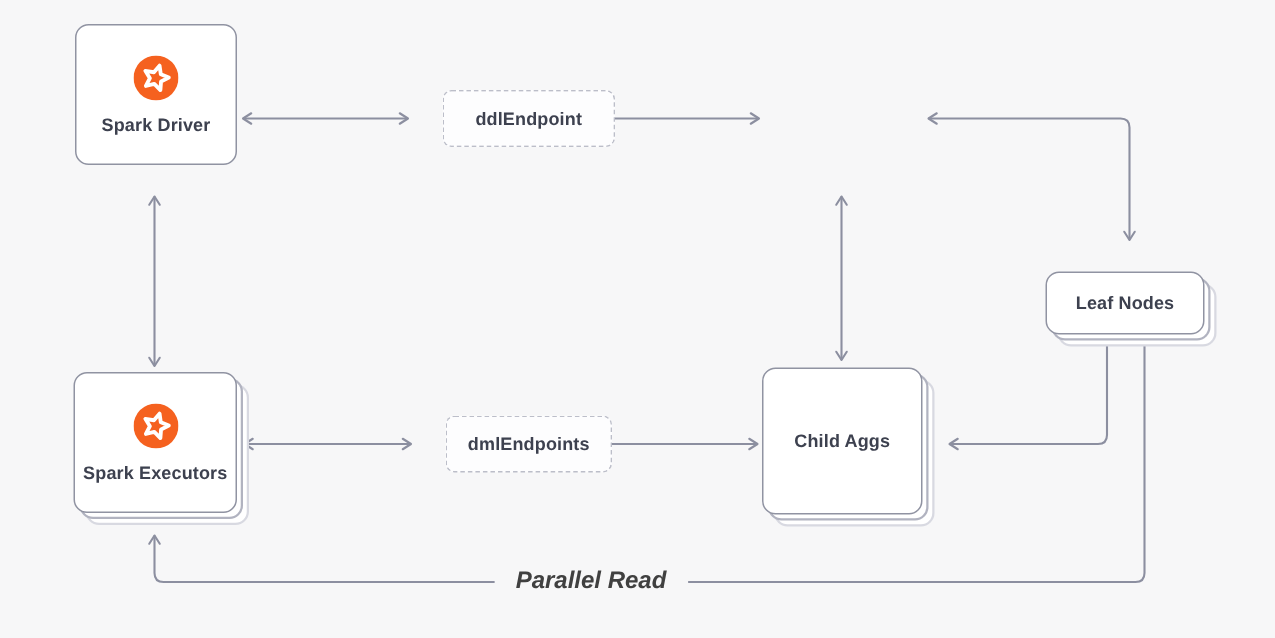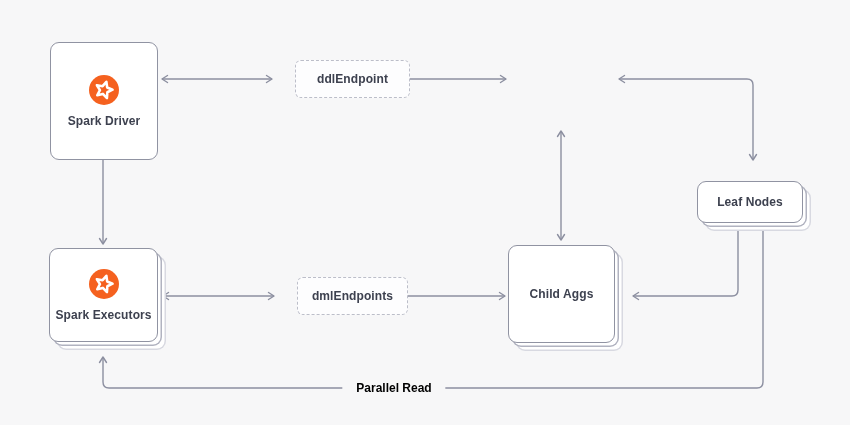--- a/index.html
+++ b/index.html
@@ -55,7 +55,7 @@
     </g>
   </svg>
 
-  <div class="node" style="left:50px;top:42px;width:108px;height:118px">
+  <div class="node" style="left:50px;top:16px;width:108px;height:94px">
     <span class="spark-icon">
       <svg viewBox="0 0 28 28" width="30" height="30">
         <circle cx="14" cy="14" r="14" fill="#f5611f"></circle>

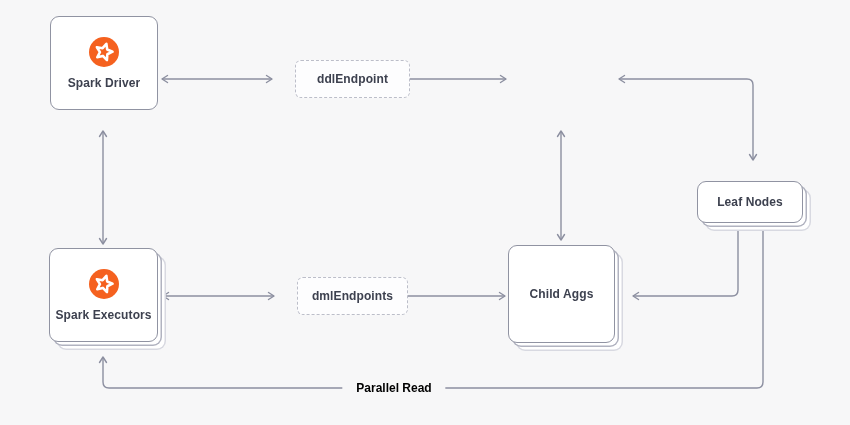--- a/index.html
+++ b/index.html
@@ -27,8 +27,8 @@
   .spark-icon{width:30px;height:30px;display:block;}
   .edge-label{
     position:absolute;background:#f7f7f8;padding:0 14px;
-    font-size:12px;font-weight:700;color:#000000;white-space:nowrap;
-    transform:translateX(-50%);line-height:16px;
+    font-size:16px;font-weight:700;color:#404040;white-space:nowrap;
+    transform:translateX(-50%);line-height:16px;font-style:italic;
   }
 </style>
 </head>

